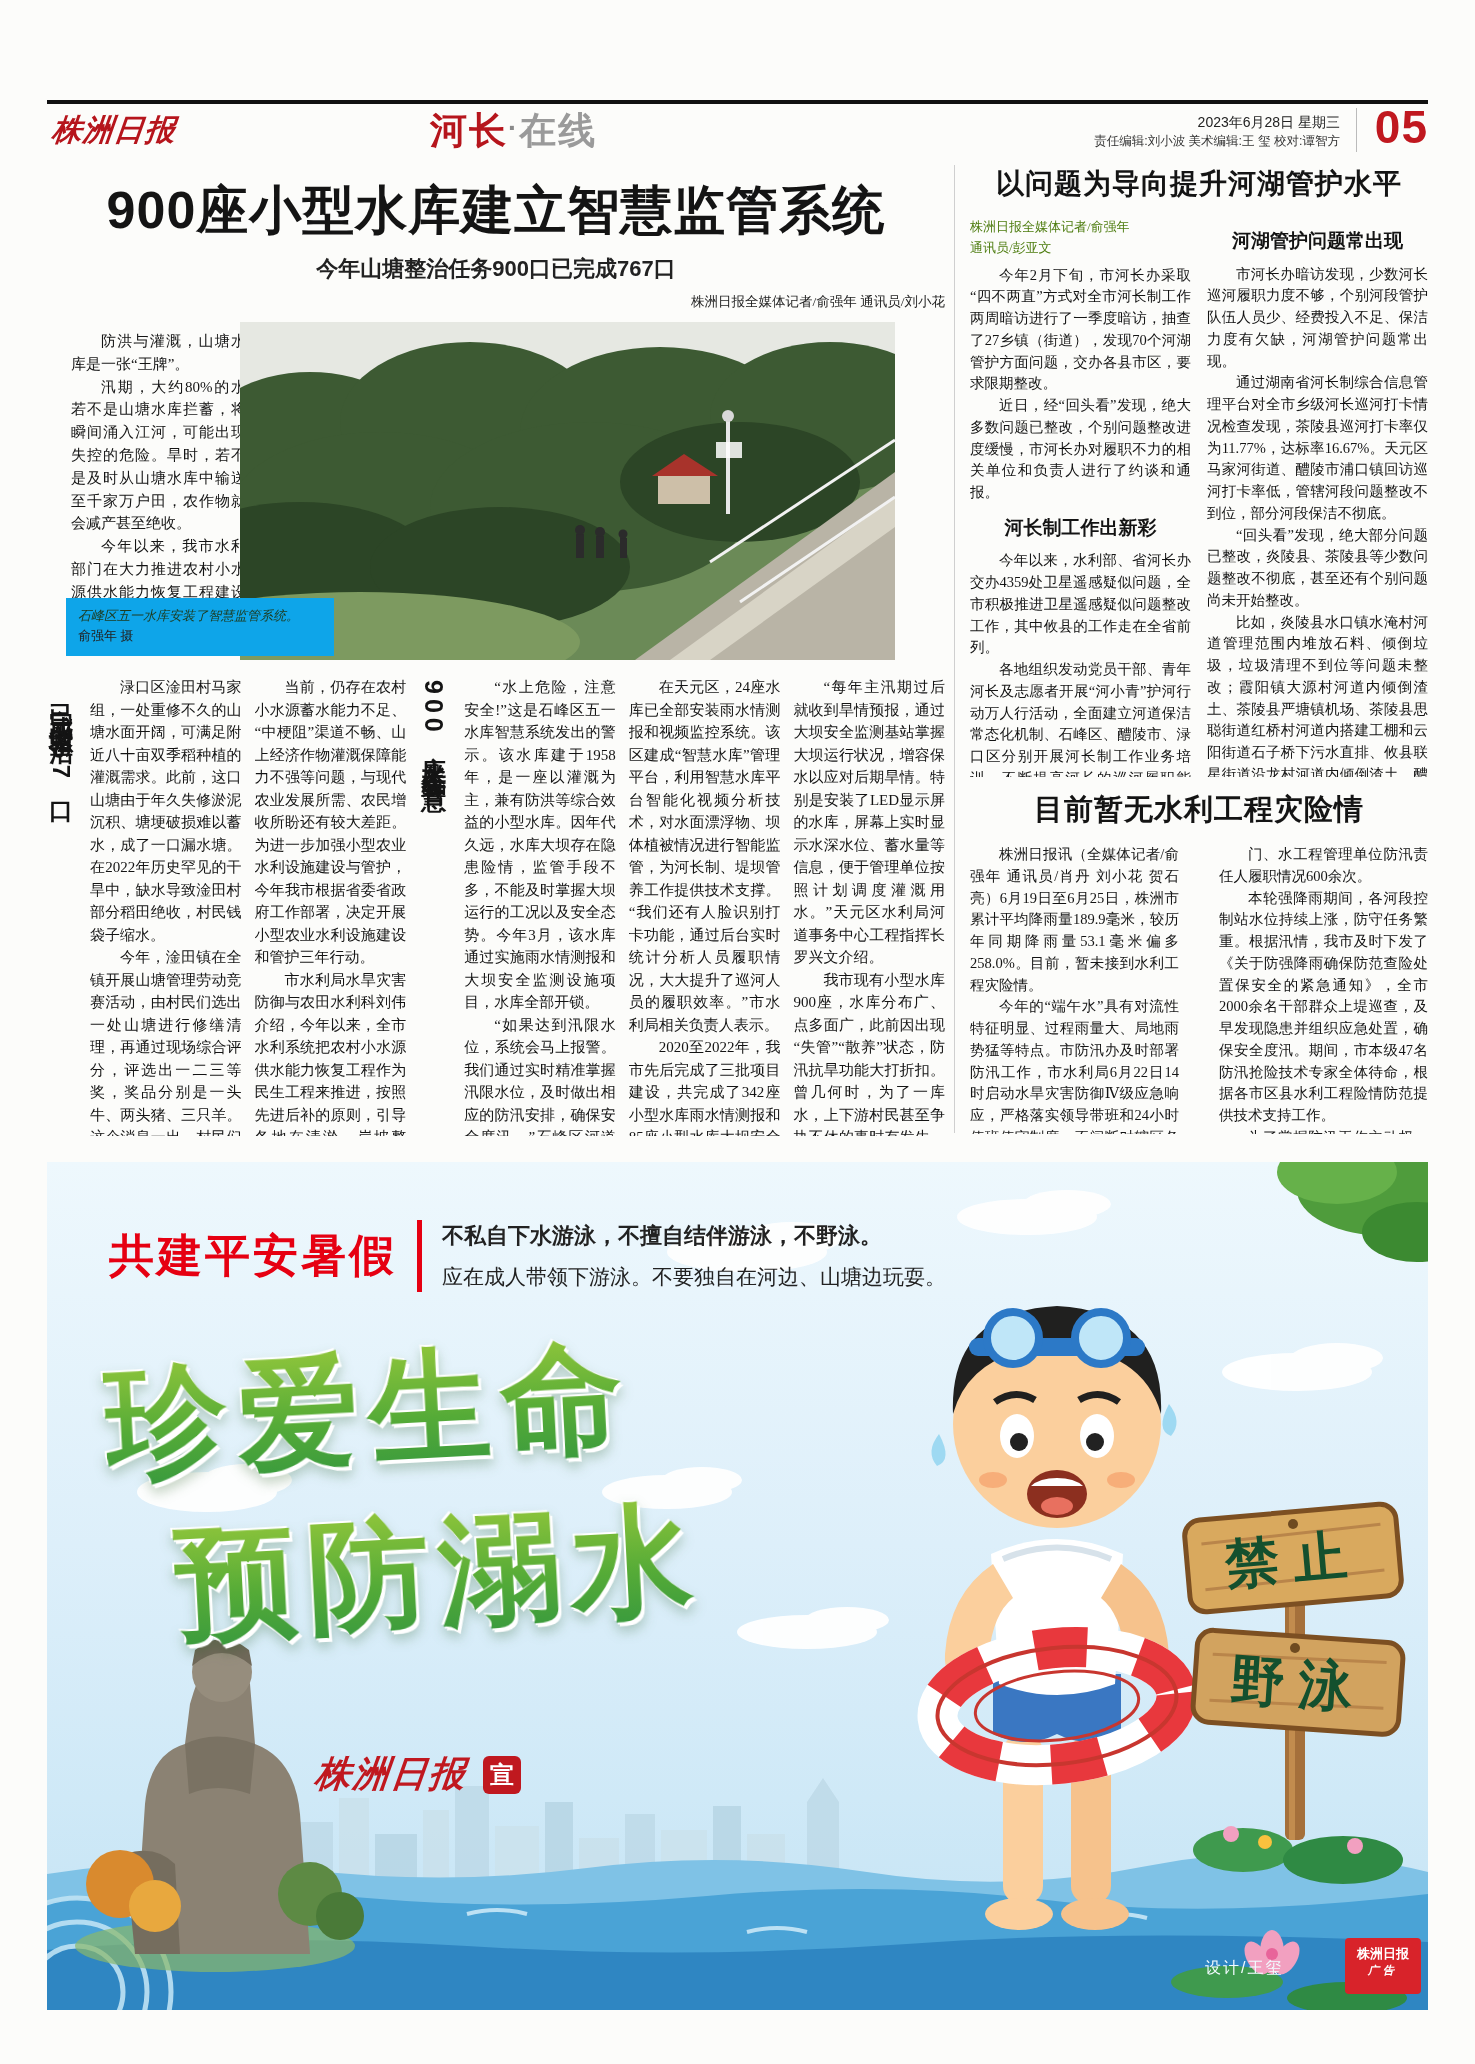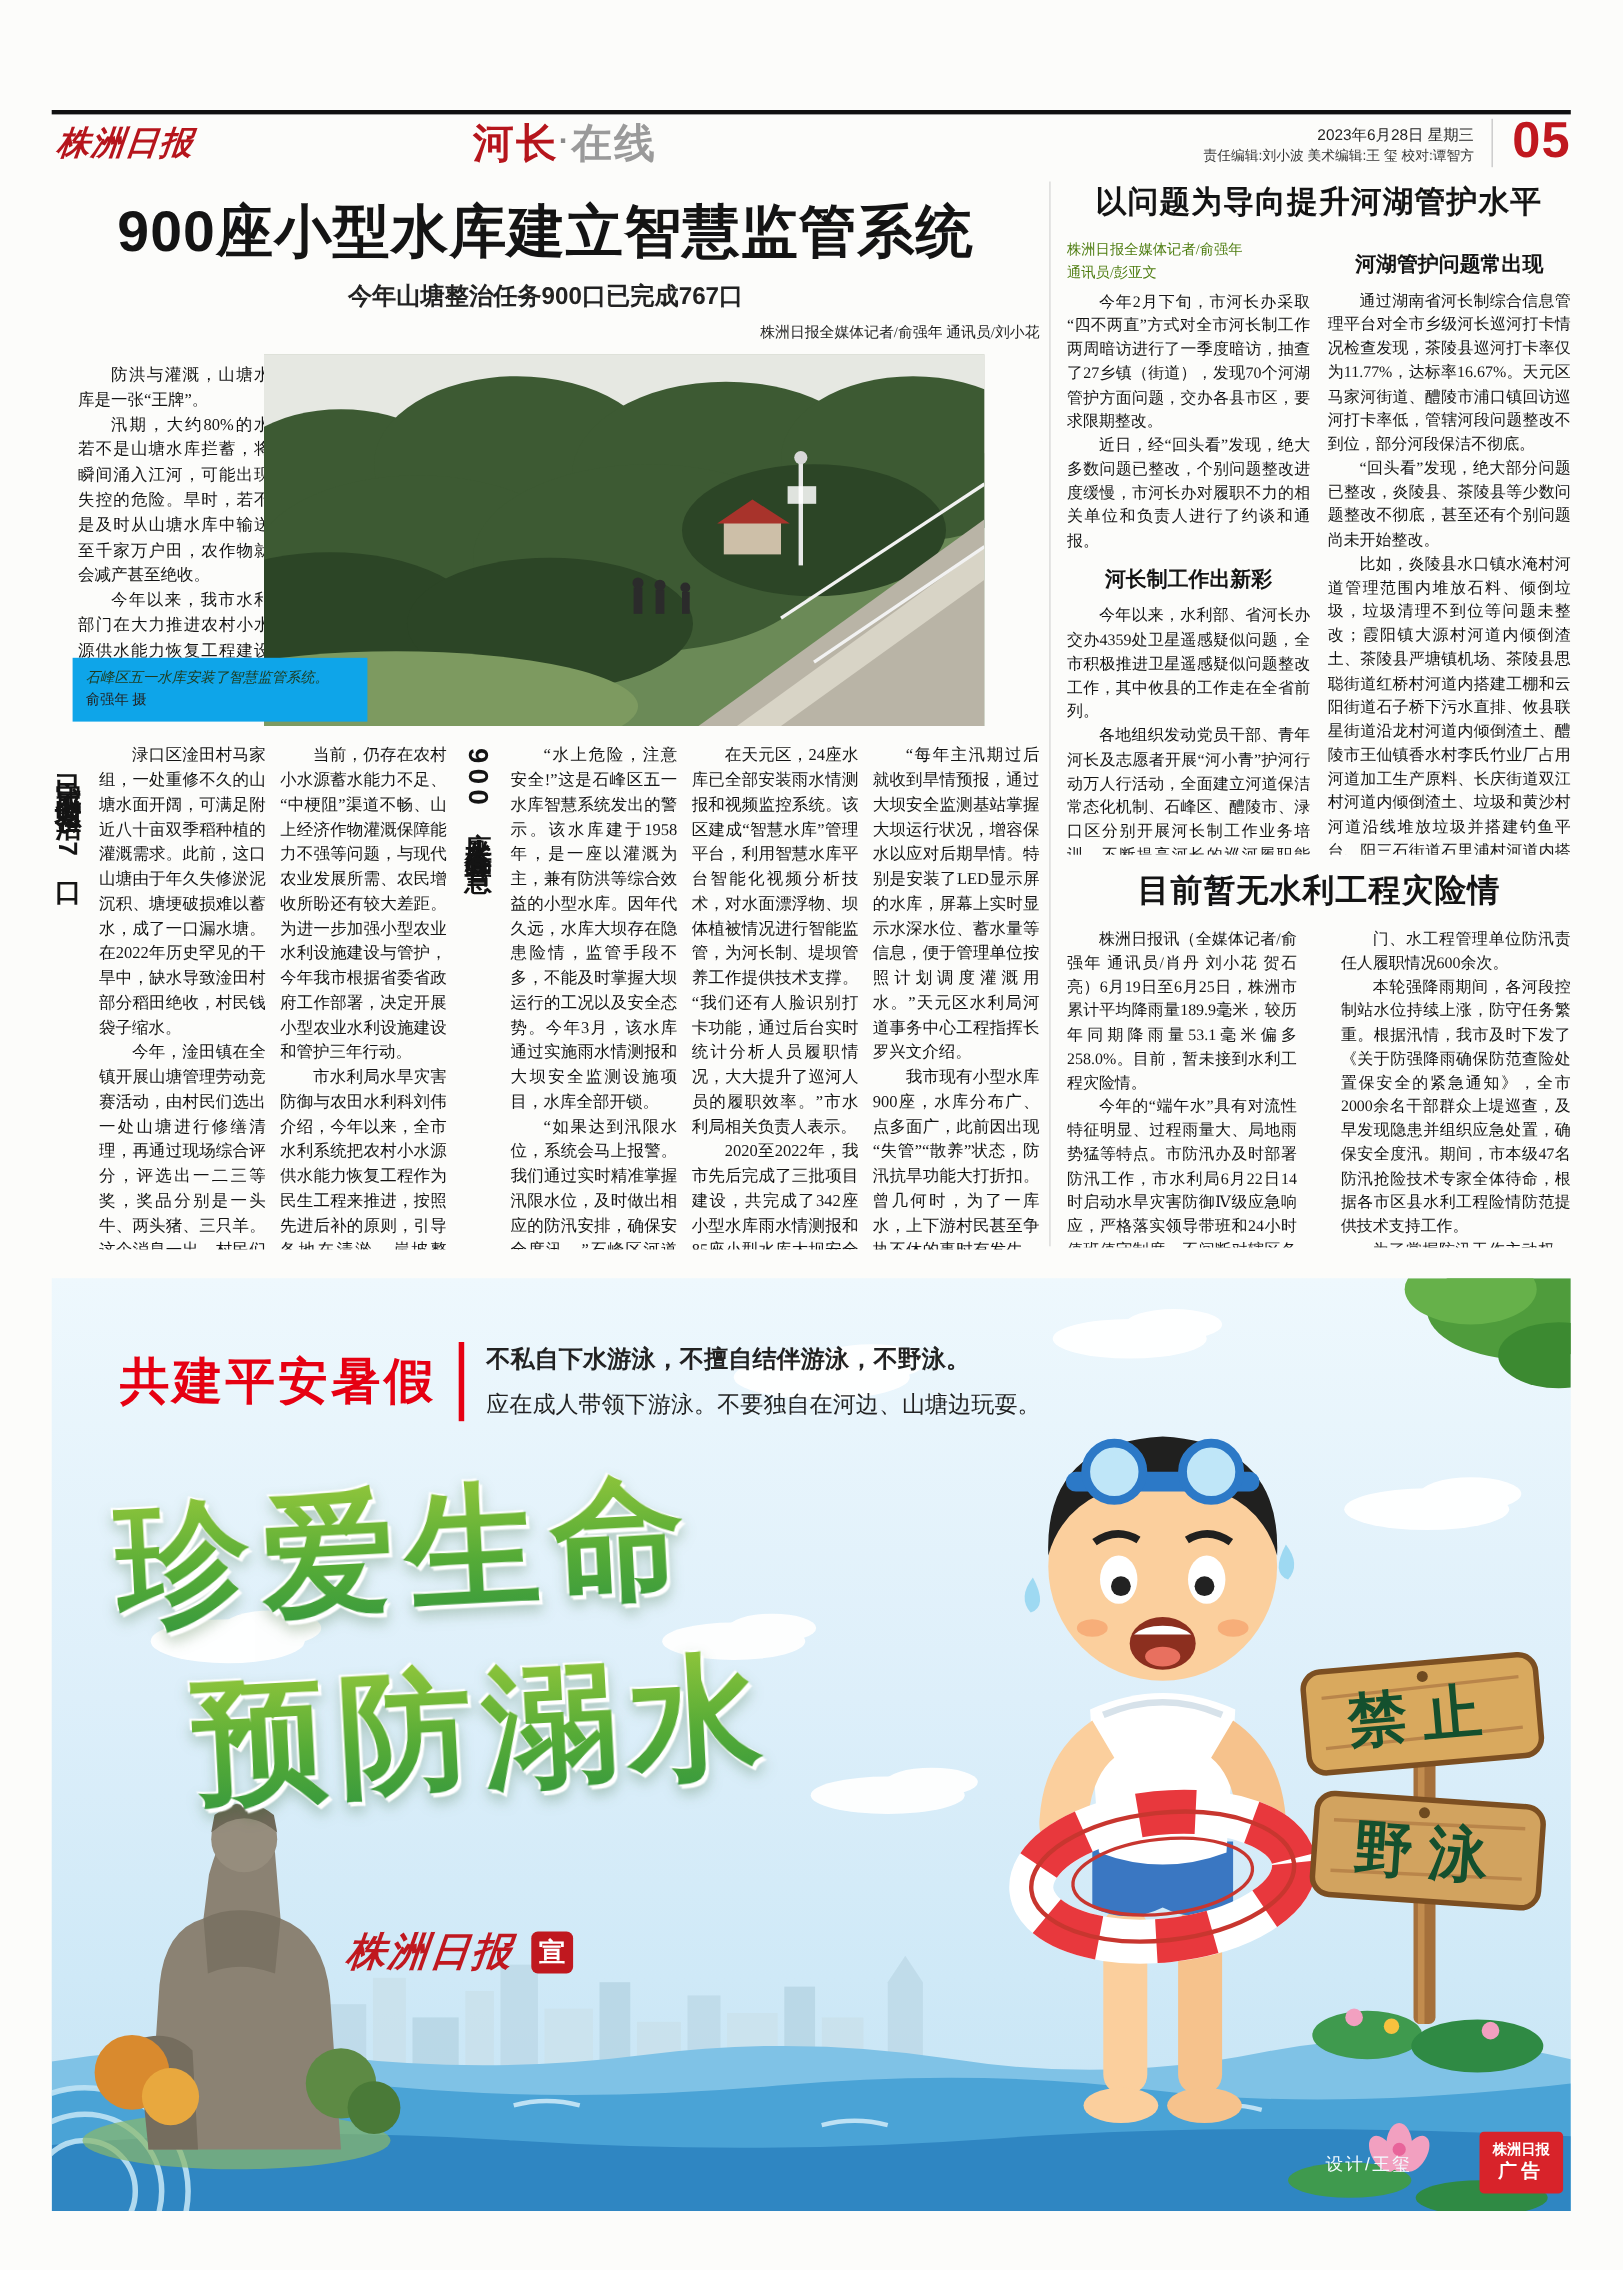--- a/index.html
+++ b/index.html
@@ -214,6 +214,7 @@
     </div>
     <div class="rcol">
         <h4 class="colhead">河湖管护问题常出现</h4>
+        <p class="para">市河长办暗访发现，少数河长巡河履职力度不够，个别河段管护队伍人员少、经费投入不足、保洁力度有欠缺，河湖管护问题常出现。</p>
         <p class="para">通过湖南省河长制综合信息管理平台对全市乡级河长巡河打卡情况检查发现，茶陵县巡河打卡率仅为11.77%，达标率16.67%。天元区马家河街道、醴陵市浦口镇回访巡河打卡率低，管辖河段问题整改不到位，部分河段保洁不彻底。</p>
         <p class="para">“回头看”发现，绝大部分问题已整改，炎陵县、茶陵县等少数问题整改不彻底，甚至还有个别问题尚未开始整改。</p>
         <p class="para">比如，炎陵县水口镇水淹村河道管理范围内堆放石料、倾倒垃圾，垃圾清理不到位等问题未整改；霞阳镇大源村河道内倾倒渣土、茶陵县严塘镇机场、茶陵县思聪街道红桥村河道内搭建工棚和云阳街道石子桥下污水直排、攸县联星街道沿龙村河道内倾倒渣土、醴陵市王仙镇香水村李氏竹业厂占用河道加工生产原料、长庆街道双江村河道内倾倒渣土、垃圾和黄沙村河道沿线堆放垃圾并搭建钓鱼平台、阳三石街道石里浦村河道内搭建钓鱼平台和铁路桥边建棚子倾倒垃圾渣土、石峰区白石港盛世金龙湾小区附近乱占乱堆、天元区雷打石镇段搭建钓鱼平台、渌口区大石围处堆放建筑垃圾等问题整改不彻底。</p>

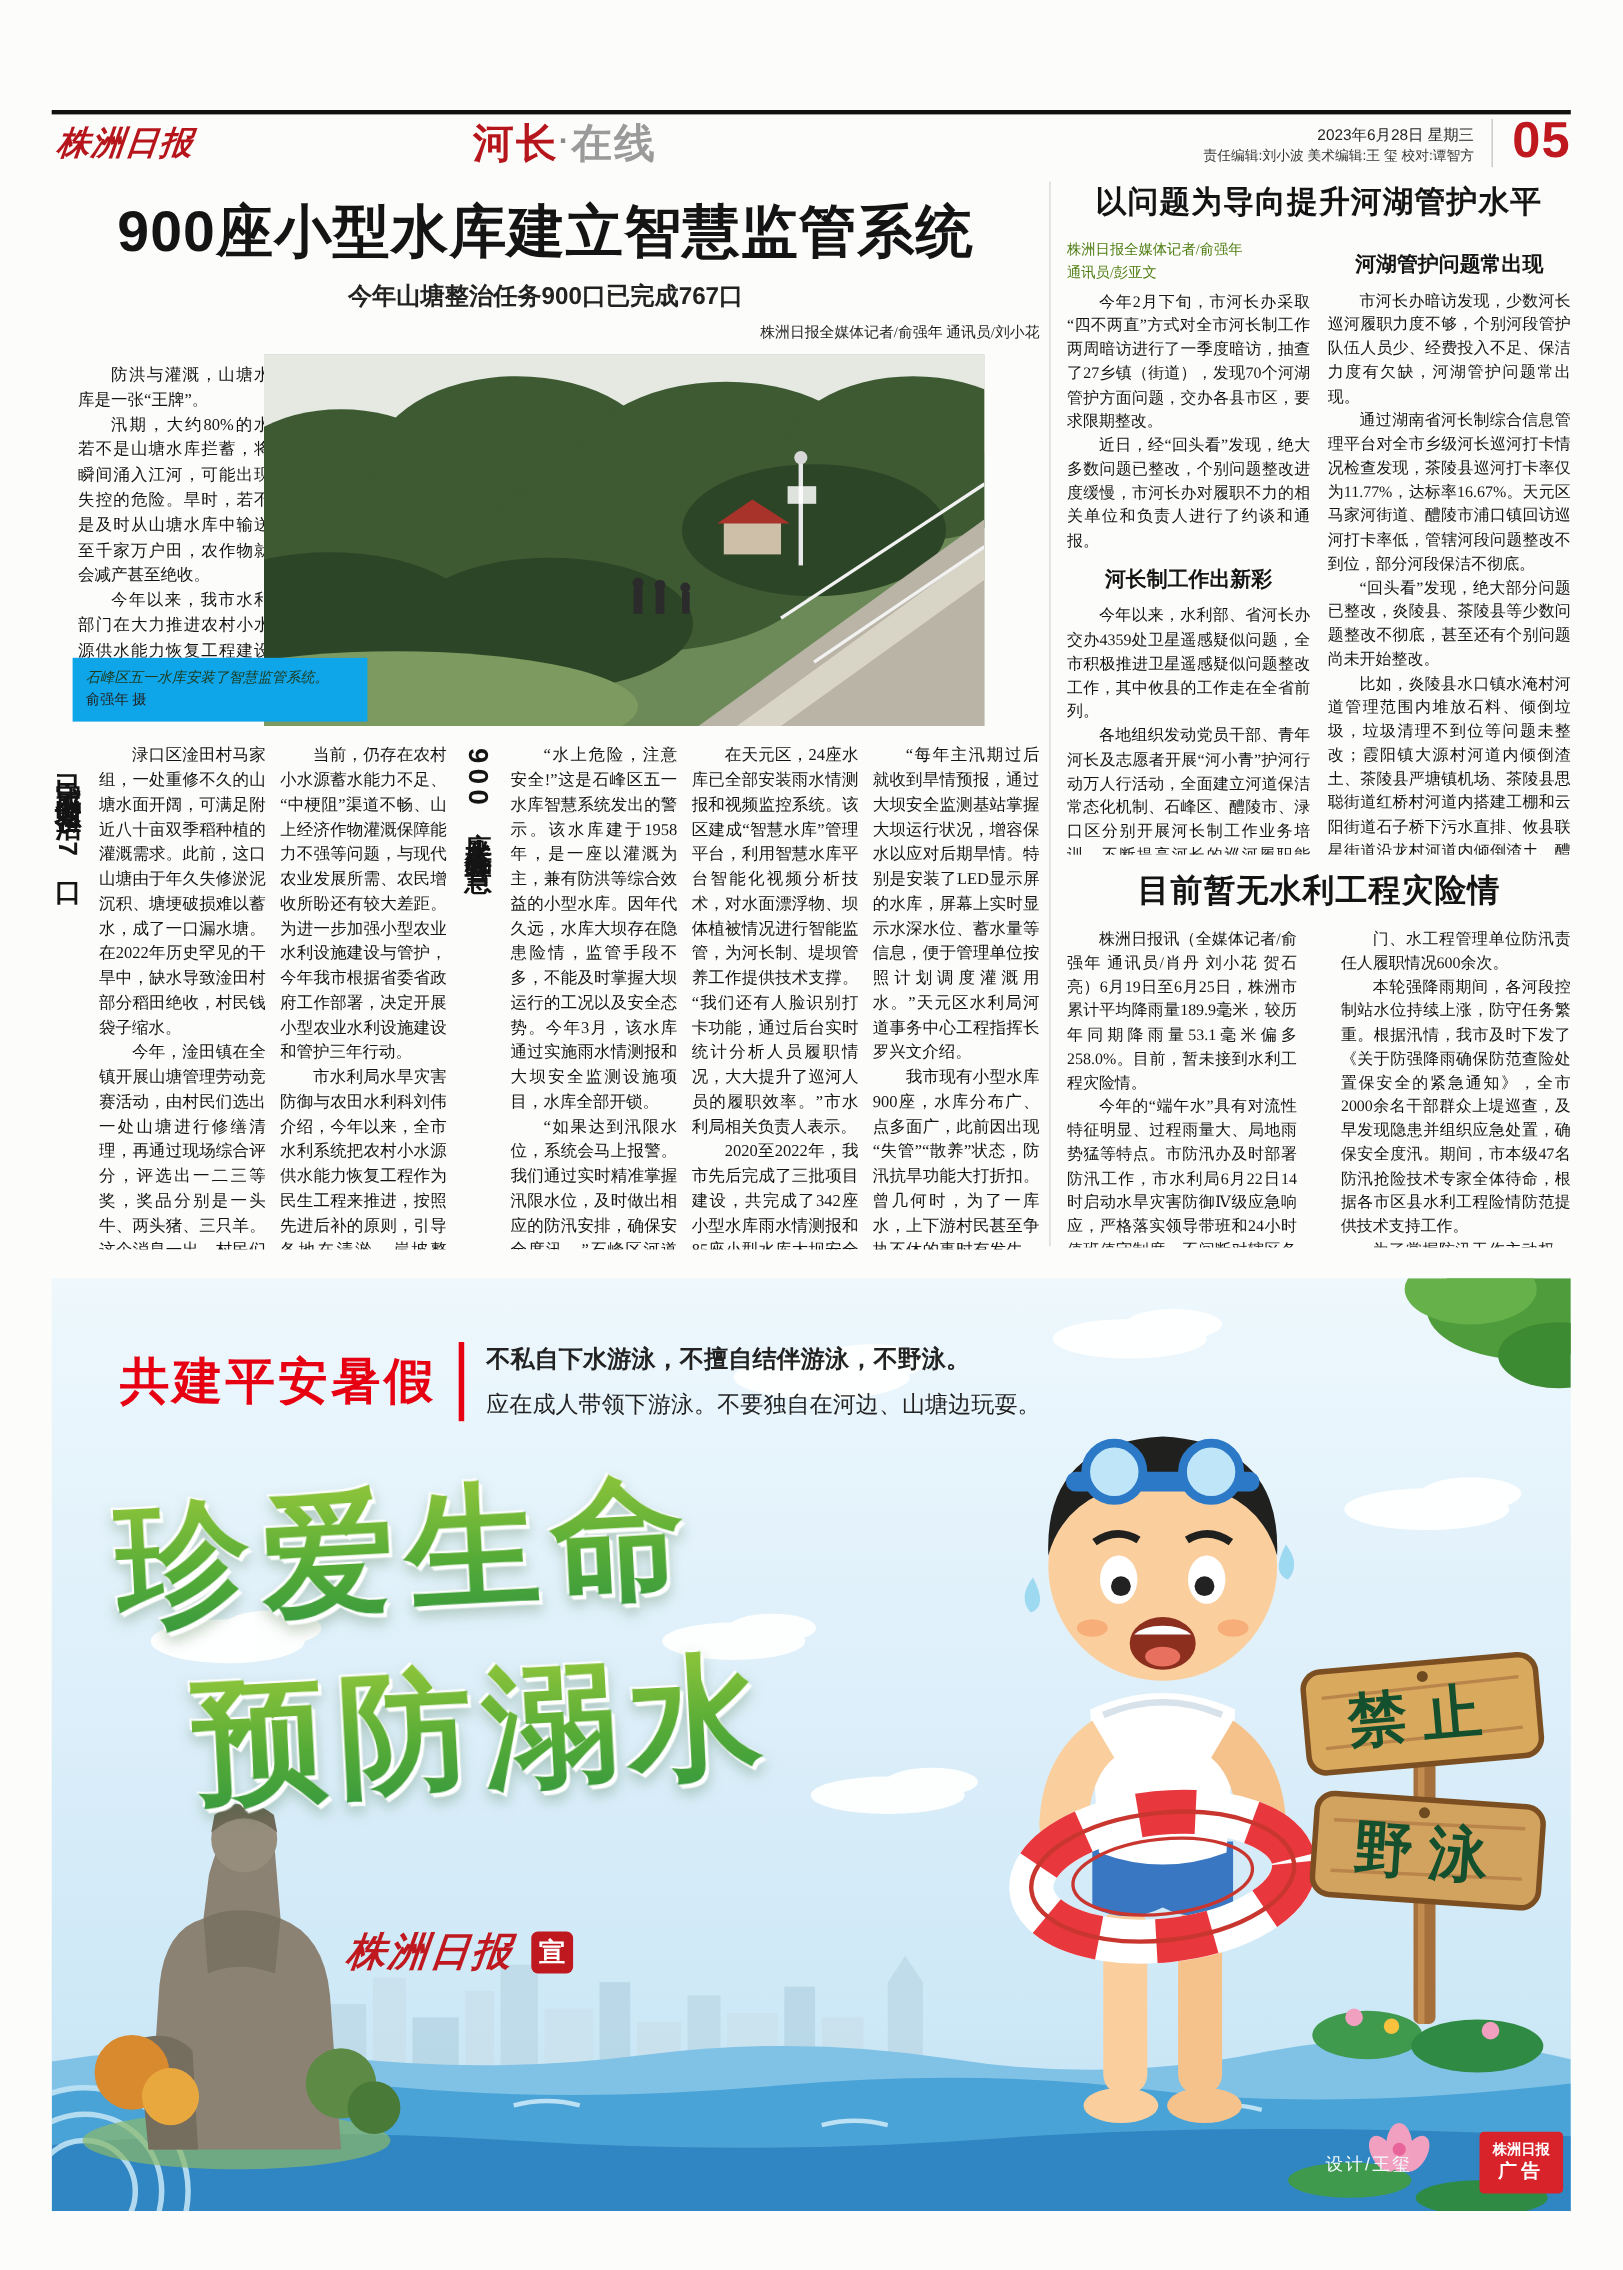--- a/index.html
+++ b/index.html
@@ -98,7 +98,7 @@
               background:#d8232a; color:#fff; text-align:center; border-radius:4px;
               font-family:"Liberation Sans",sans-serif; padding-top:8px; line-height:1.3; }
   .ad-badge .b1 { font-size:13px; font-weight:700; display:block; }
-  .ad-badge .b2 { font-size:17px; font-weight:900; display:block; letter-spacing:4px; }
+  .ad-badge .b2 { font-size:11px; font-weight:900; display:block; letter-spacing:4px;font-style:italic; }
 </style>
 </head>
 <body>

